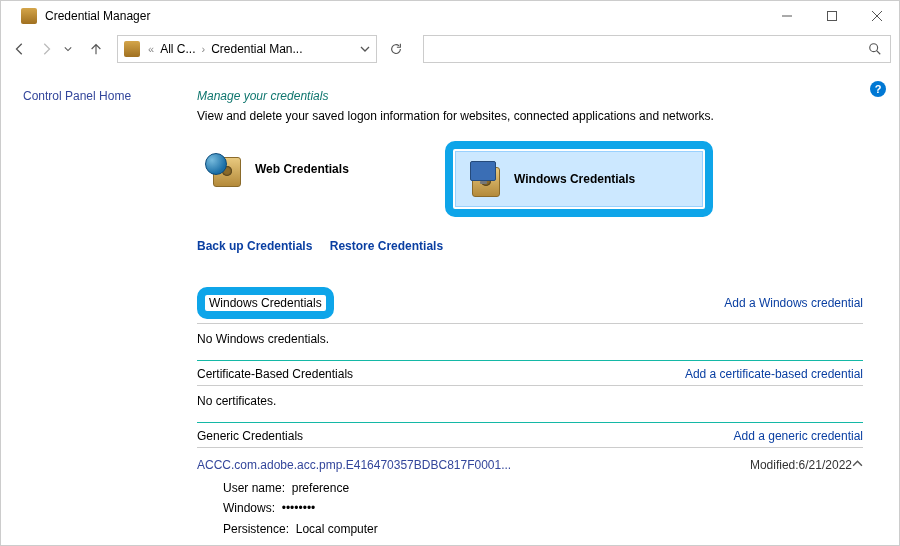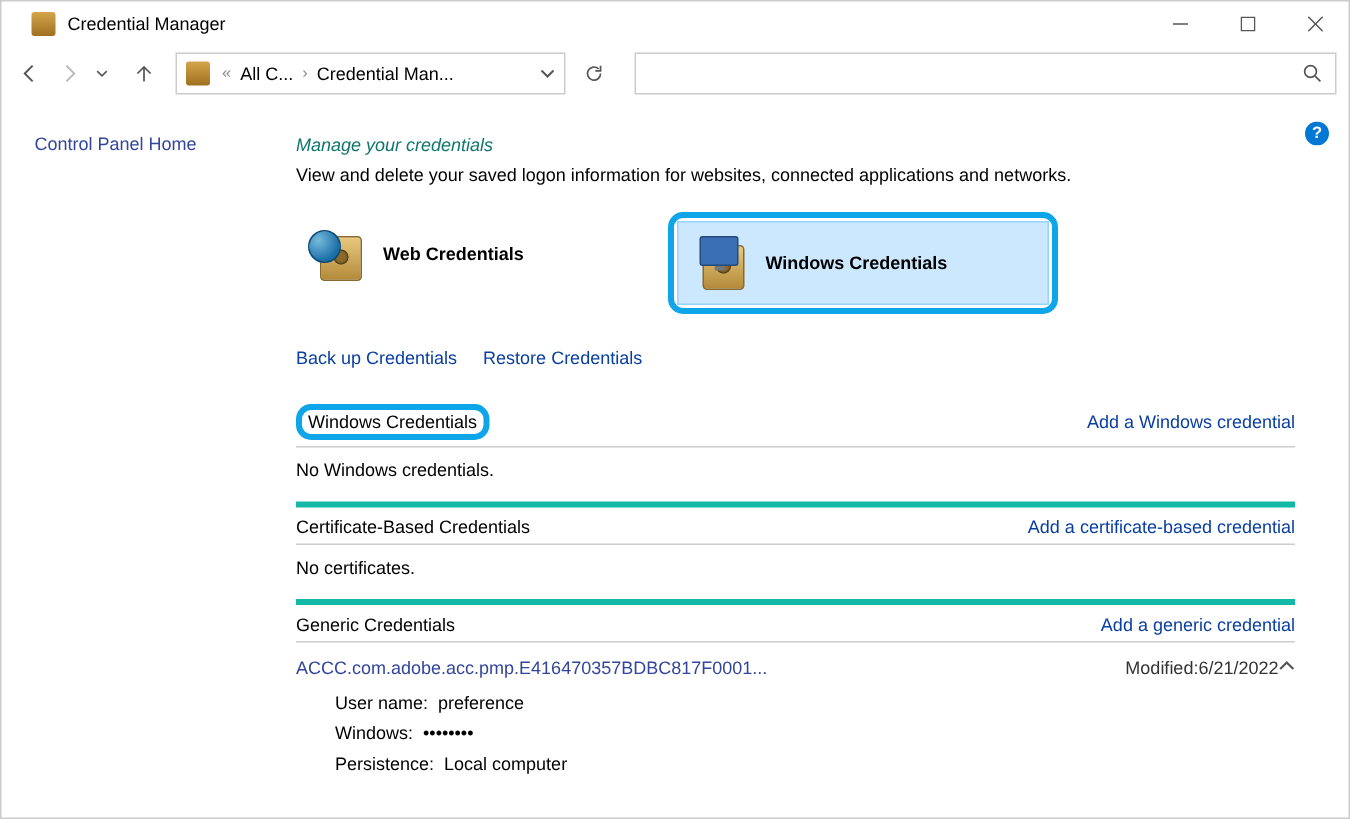--- a/index.html
+++ b/index.html
@@ -52,7 +52,7 @@
   .monitor::after{content:""; position:absolute; bottom:-4px; left:9px; width:7px; height:3px; background:#777; border-radius:1px;}
   .cred-tab-label { font-size: 12px; font-weight: bold; }
 
-  .highlight-red { border: 4px solid #0ea5e9; border-radius: 10px; }
+  .highlight-red { border: 8px solid #0ea5e9; border-radius: 10px; }
   .highlight-slot-tab { padding:2px; display:inline-block;}
   .highlight-slot-inline { display:inline-block; padding: 1px 4px; }
 

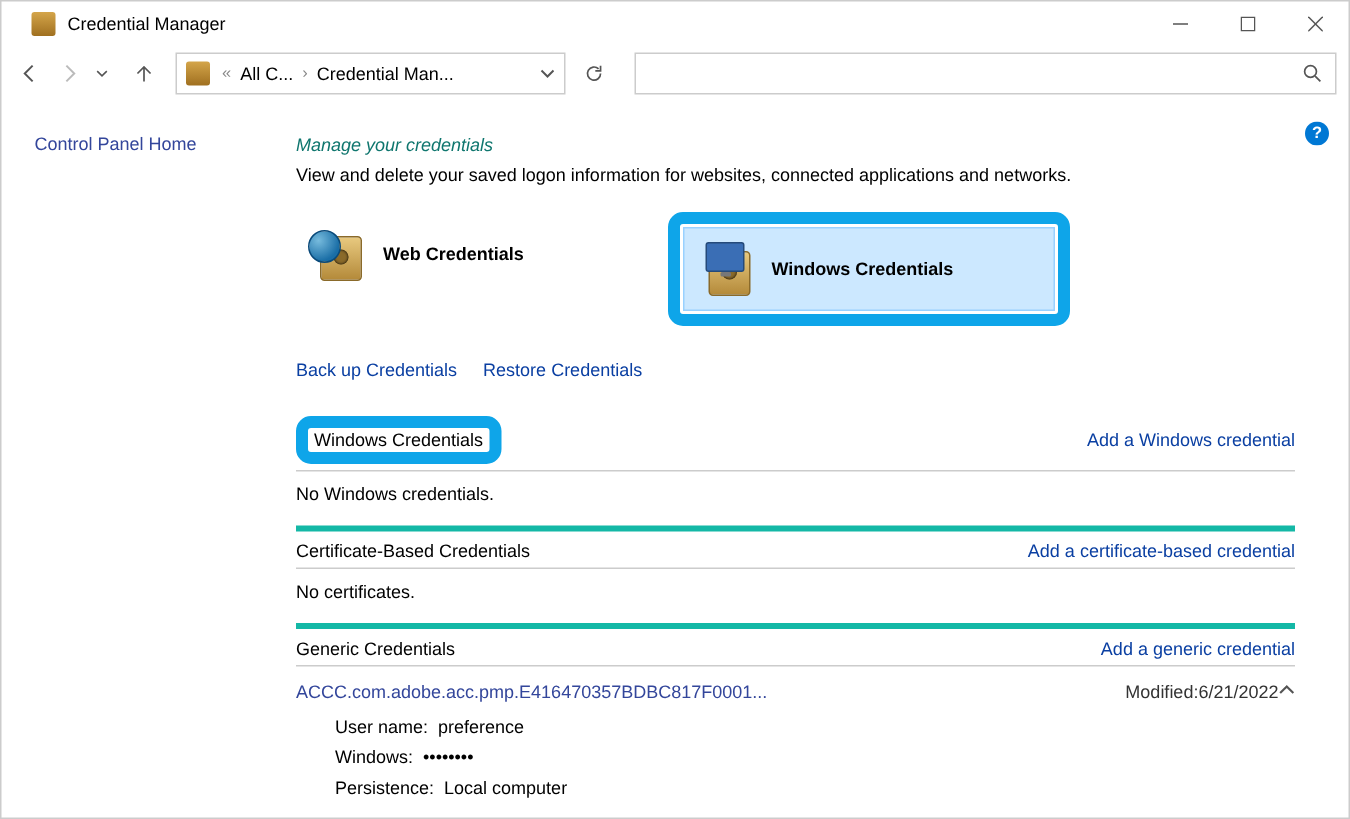--- a/index.html
+++ b/index.html
@@ -56,7 +56,7 @@
   .highlight-slot-tab { padding:2px; display:inline-block;}
   .highlight-slot-inline { display:inline-block; padding: 1px 4px; }
 
-  .action-links { margin-bottom: 24px; }
+  .action-links { margin-bottom: 34px; font-weight: bold; }
   .action-links a, .linklike { color: #0a3fa2; text-decoration:none; font-size:12px; }
   .action-links a + a { margin-left: 14px; }
 

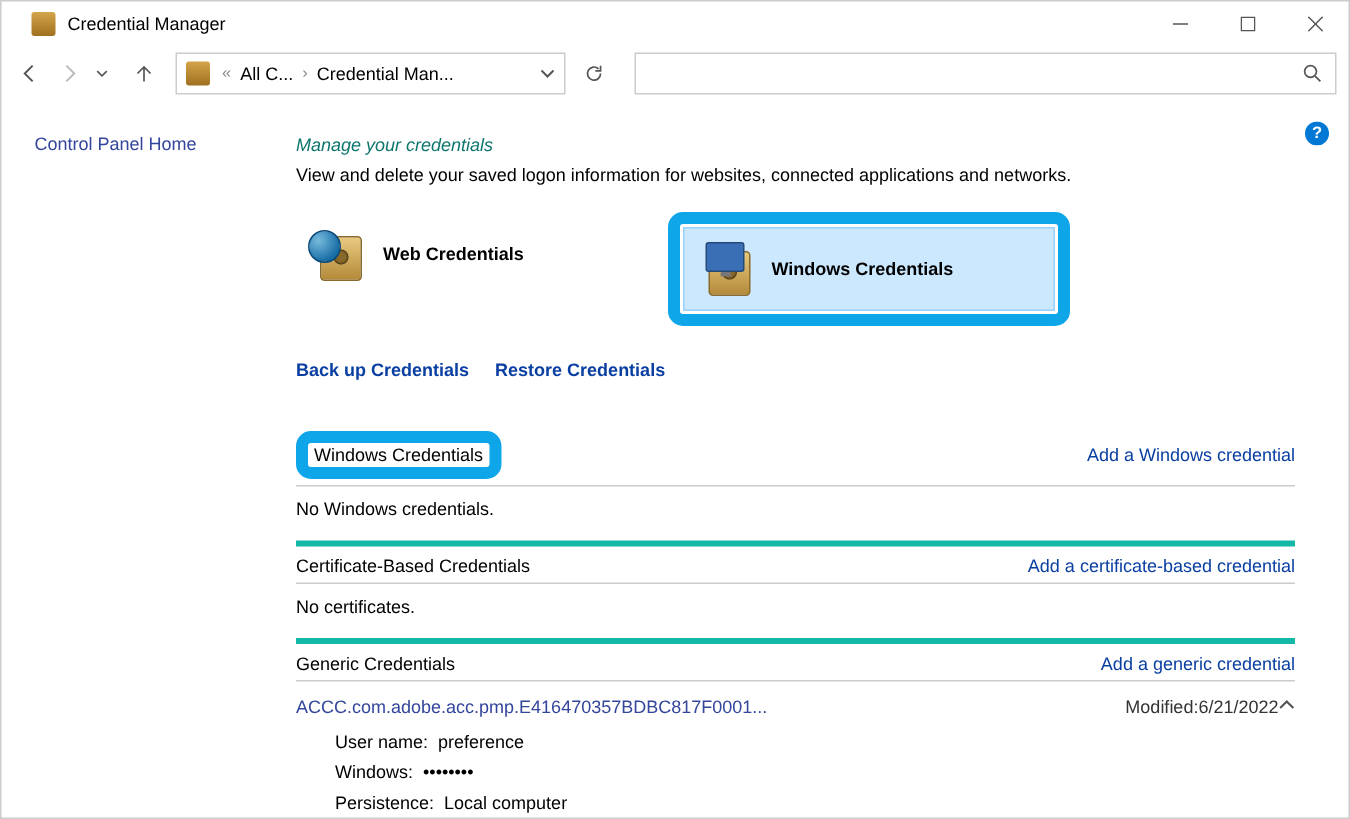--- a/index.html
+++ b/index.html
@@ -63,7 +63,7 @@
   .section { margin-bottom: 6px; }
   .section-head { display:flex; justify-content:space-between; align-items:center; border-bottom:1px solid #ccc; padding-bottom:4px; margin-bottom:6px;}
   .section-head .title { font-size: 12px; }
-  .section-body { font-size: 12px; padding: 2px 0 14px 0; border-bottom:4px solid #14b8a6;}
+  .section-body { font-size: 12px; padding: 2px 0 14px 0; border-bottom:1px solid #14b8a6;}
   .section-body.noborder{border-bottom:none;}
 
   .entry-row { display:flex; justify-content:space-between; align-items:center; padding:2px 0;}

